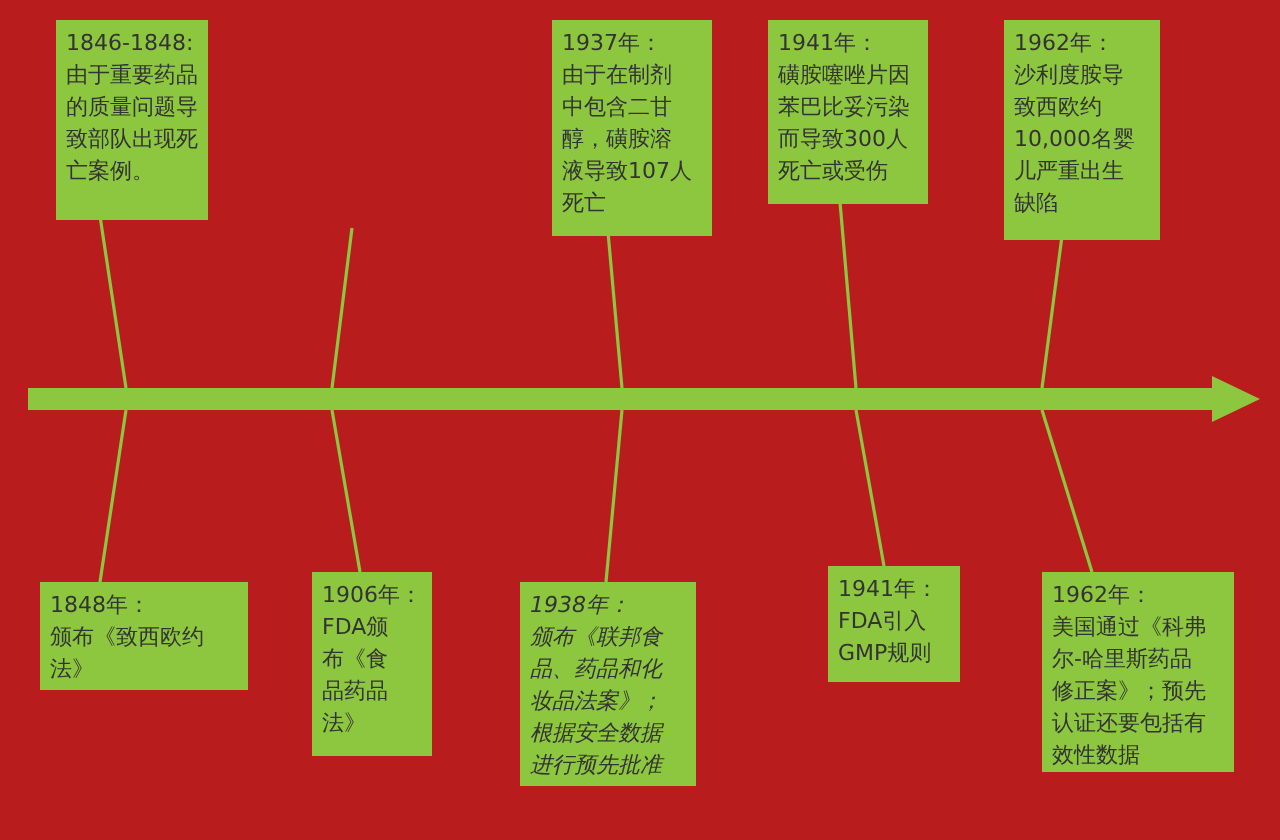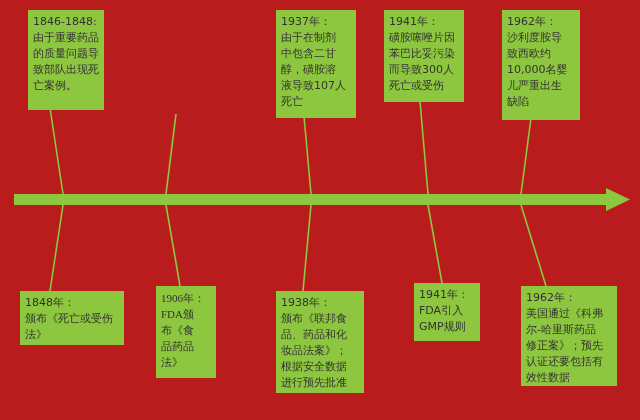--- a/index.html
+++ b/index.html
@@ -95,7 +95,7 @@
 缺陷</div>
 
   <div class="box b1">1848年：
-颁布《死亡或受伤
+颁布《致西欧约
 法》</div>
   <div class="box b2">1906年：
 FDA颁

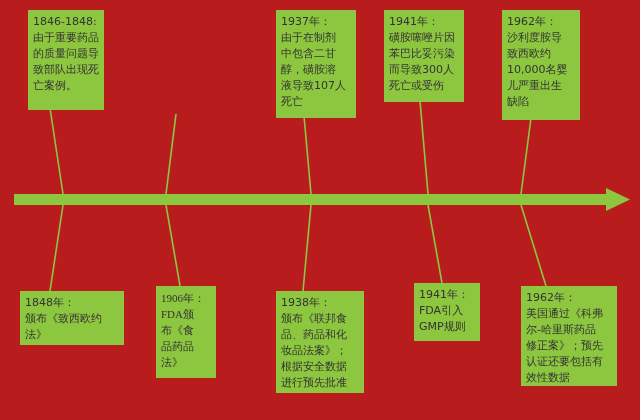--- a/index.html
+++ b/index.html
@@ -43,7 +43,7 @@
   .t5 { left: 502px; top: 10px; width: 78px;  height: 110px; }
   
   .b1 { left: 20px;  top: 291px; width: 104px; height: 54px;  }
-  .b2 { left: 156px; top: 286px; width: 60px;  height: 92px; font-family: Liberation Serif, serif;  }
+  .b2 { left: 156px; top: 286px; width: 60px;  height: 92px;  }
   .b3 { left: 276px; top: 291px; width: 88px;  height: 102px; }
   .b4 { left: 414px; top: 283px; width: 66px;  height: 58px;  }
   .b5 { left: 521px; top: 286px; width: 96px;  height: 100px; }

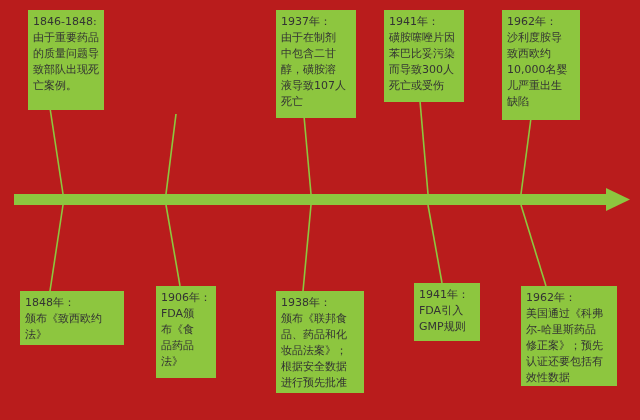--- a/index.html
+++ b/index.html
@@ -44,7 +44,7 @@
   
   .b1 { left: 20px;  top: 291px; width: 104px; height: 54px;  }
   .b2 { left: 156px; top: 286px; width: 60px;  height: 92px;  }
-  .b3 { left: 276px; top: 291px; width: 88px;  height: 102px; }
+  .b3 { left: 260px; top: 291px; width: 88px;  height: 102px; font-style: italic; }
   .b4 { left: 414px; top: 283px; width: 66px;  height: 58px;  }
   .b5 { left: 521px; top: 286px; width: 96px;  height: 100px; }
 </style>

